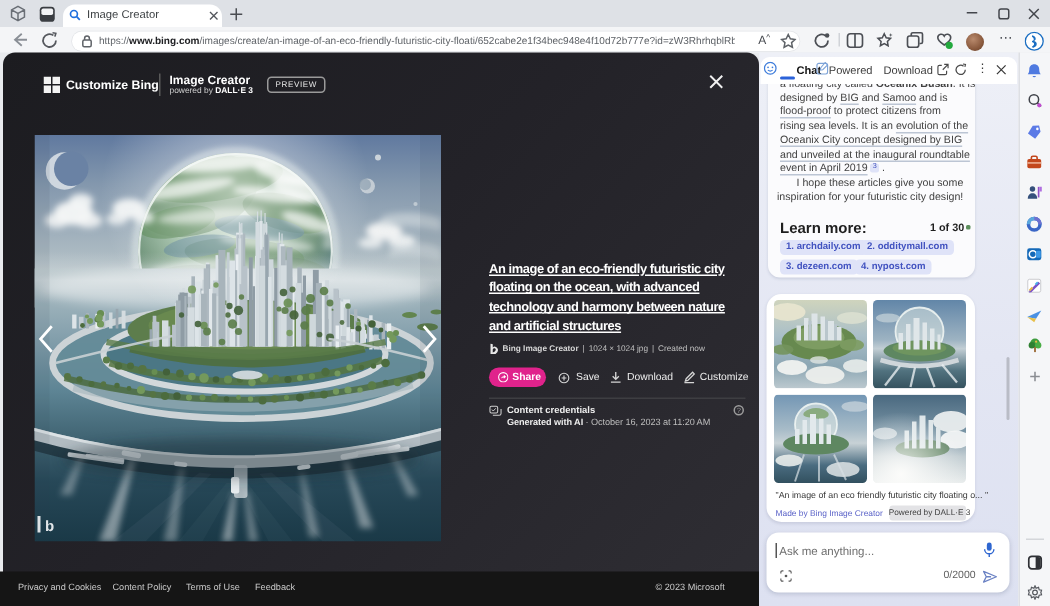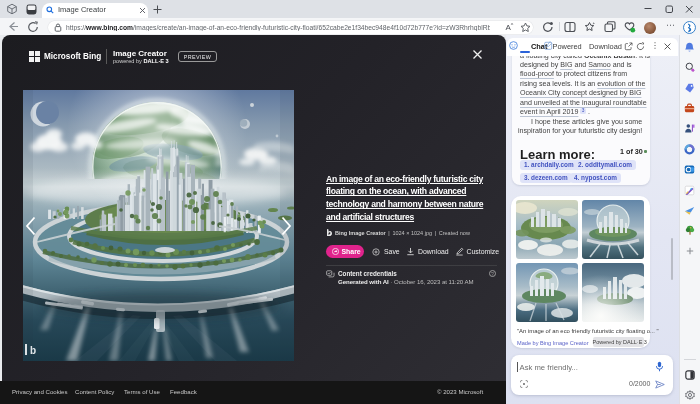--- a/index.html
+++ b/index.html
@@ -120,7 +120,7 @@
     <rect x="0" y="6" width="5" height="5" fill="#f3f3f3"></rect>
     <rect x="6" y="6" width="5" height="5" fill="#f3f3f3"></rect>
   </svg>
-  <div class="abs" style="left:44px;top:52px;font-size:8.2px;font-weight:600;color:#ffffff;">Microsoft Bing</div>
+  <div class="abs" style="left:44px;top:52px;font-size:8.2px;font-weight:600;color:#ffffff;">Customize Bing</div>
   <div class="abs" style="left:106px;top:49px;width:1px;height:15px;background:#5a5a5a;"></div>
   <div class="abs" style="left:113px;top:48.5px;font-size:8px;font-weight:700;color:#ffffff;">Image Creator</div>
   <div class="abs" style="left:113px;top:58px;font-size:5.6px;color:#cfcfcf;">powered by <b style="color:#fff">DALL·E 3</b></div>

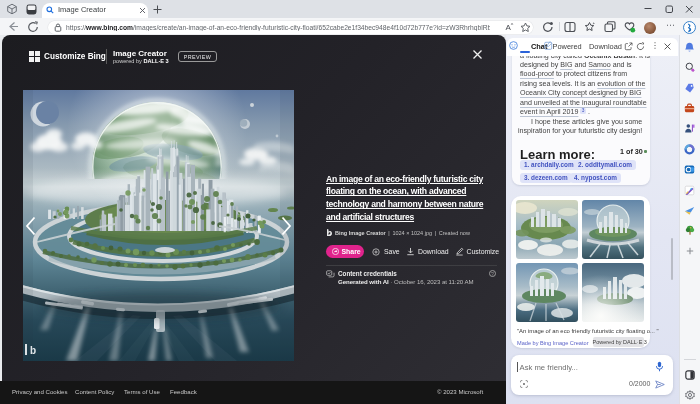--- a/index.html
+++ b/index.html
@@ -626,7 +626,7 @@
 
   <div class="abs" style="left:520px;top:51.5px;white-space:nowrap;font-size:7.1px;line-height:9.45px;color:#424242;z-index:2;">a floating city called <b>Oceanix Busan</b>. It is<br>designed by <u>BIG</u> and <u>Samoo</u> and is<br><u>flood-proof</u> to protect citizens from<br>rising sea levels. It is an <u>evolution of the</u><br><u>Oceanix City concept designed by BIG</u><br><u>and unveiled at the inaugural roundtable</u><br><u>event in April 2019</u> <span style="display:inline-block;background:#dfe3f8;color:#4152c0;font-size:4.8px;line-height:5.5px;border-radius:1.5px;padding:0 1.5px;vertical-align:2px;">3</span> .</div>
   <div class="abs" style="left:518px;top:117.5px;white-space:nowrap;font-size:7.1px;line-height:9.45px;color:#424242;z-index:2;text-align:right;">I hope these articles give you some<br>inspiration for your futuristic city design!</div>
-  <div class="abs" style="left:520px;top:146.5px;font-size:13px;font-weight:700;color:#1f1f1f;z-index:2;">Learn more:</div>
+  <div class="abs" style="left:520px;top:146.5px;font-size:10px;font-weight:700;color:#1f1f1f;z-index:2;">Learn more:</div>
   <div class="abs" style="left:620px;top:146.5px;font-size:7.2px;font-weight:700;color:#1f1f1f;z-index:2;">1 of 30</div>
   <div class="abs" style="left:643.5px;top:149.5px;width:3px;height:3px;background:#5d8f5d;border-radius:1px;z-index:2;"></div>
   <div class="chip" style="left:520px;top:159.5px;">1. archdaily.com</div>

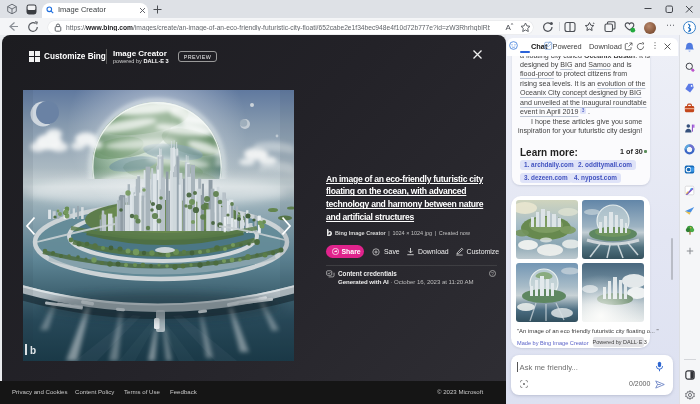--- a/index.html
+++ b/index.html
@@ -793,7 +793,7 @@
 
   <div class="abs" id="inputbox"></div>
   <div class="abs" style="left:517px;top:361.5px;width:1px;height:10px;background:#555;"></div>
-  <div class="abs" style="left:519.5px;top:362.5px;font-size:7.7px;color:#6f6f6f;">Ask me friendly...</div>
+  <div class="abs" style="left:519.5px;top:362.5px;font-size:7.7px;color:#6f6f6f;">Ask me anything...</div>
   <svg class="abs" style="left:655px;top:361px" width="9" height="11" viewBox="0 0 12 15">
     <rect x="3.8" y="1" width="4.4" height="7.5" rx="2.2" fill="#2e66d0"></rect>
     <path d="M1.8 7 a 4.2 4.2 0 0 0 8.4 0 M6 11.2 6 14" fill="none" stroke="#2e66d0" stroke-width="1.3"></path>

